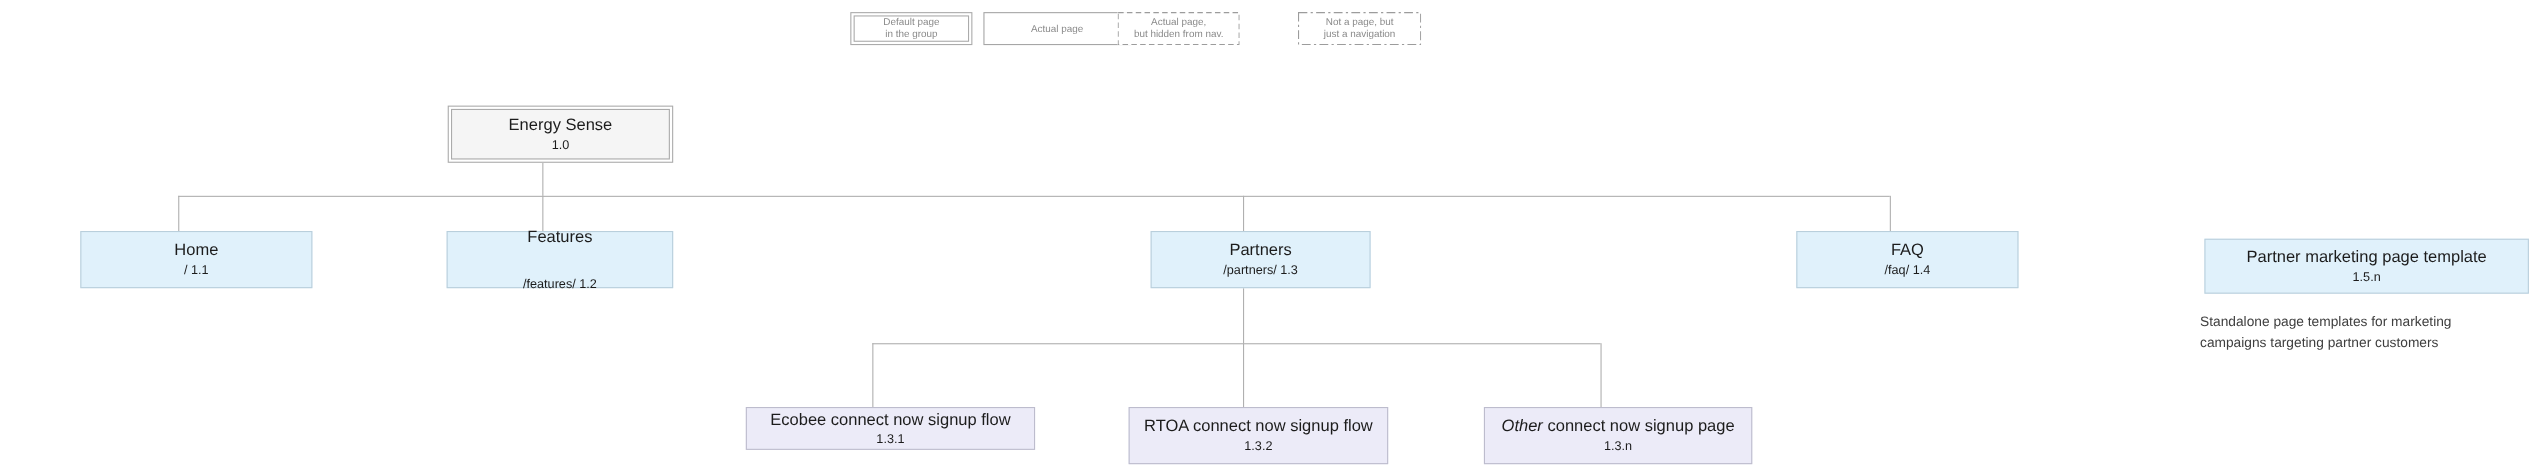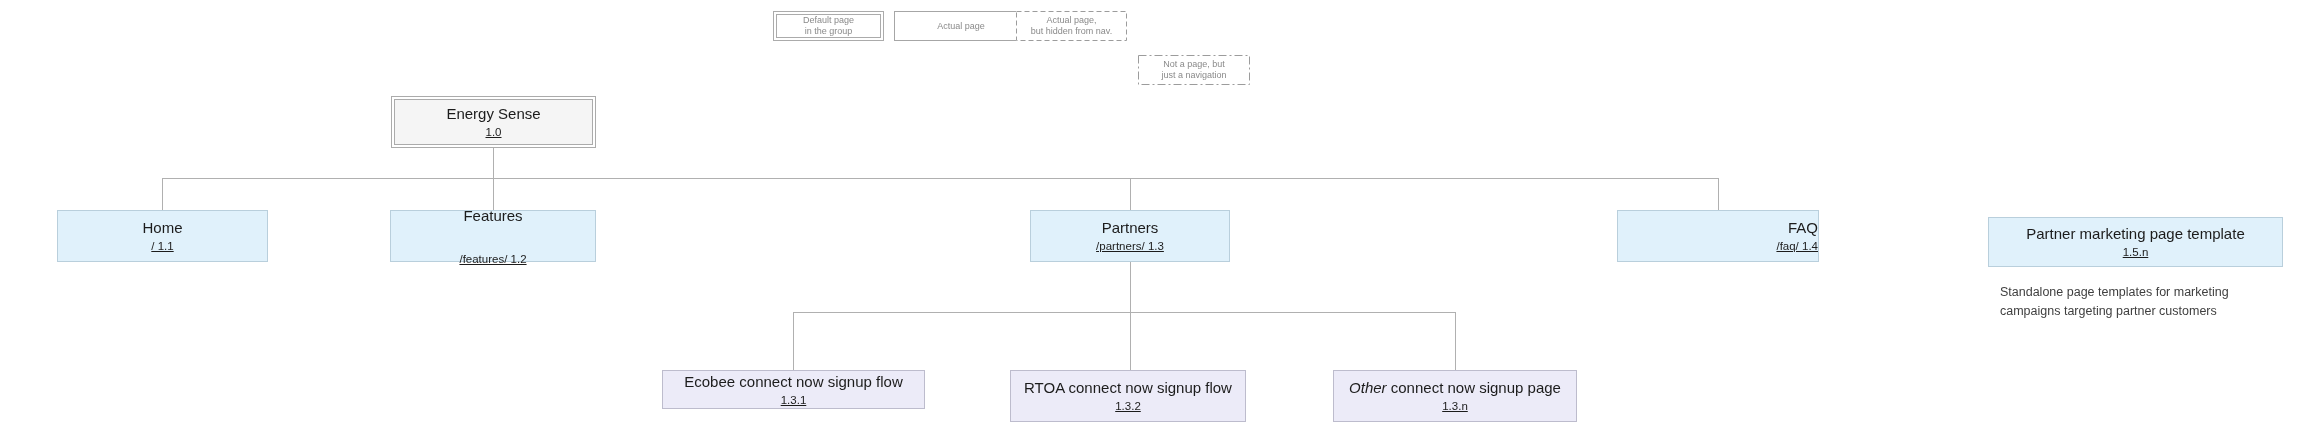--- a/index.html
+++ b/index.html
@@ -89,7 +89,7 @@
     </div>
   </div>
 
-  <div class="legend-box" style="left:1138px;width:112px;margin-top:44px;">
+  <div class="legend-box" style="left:1180px;width:112px;">
     <svg class="legend-svg" width="112" height="30">
       <rect x="0.5" y="0.5" width="111" height="29" fill="none" stroke="#9c9c9c" stroke-width="1" stroke-dasharray="8 3 2 3"></rect>
     </svg>

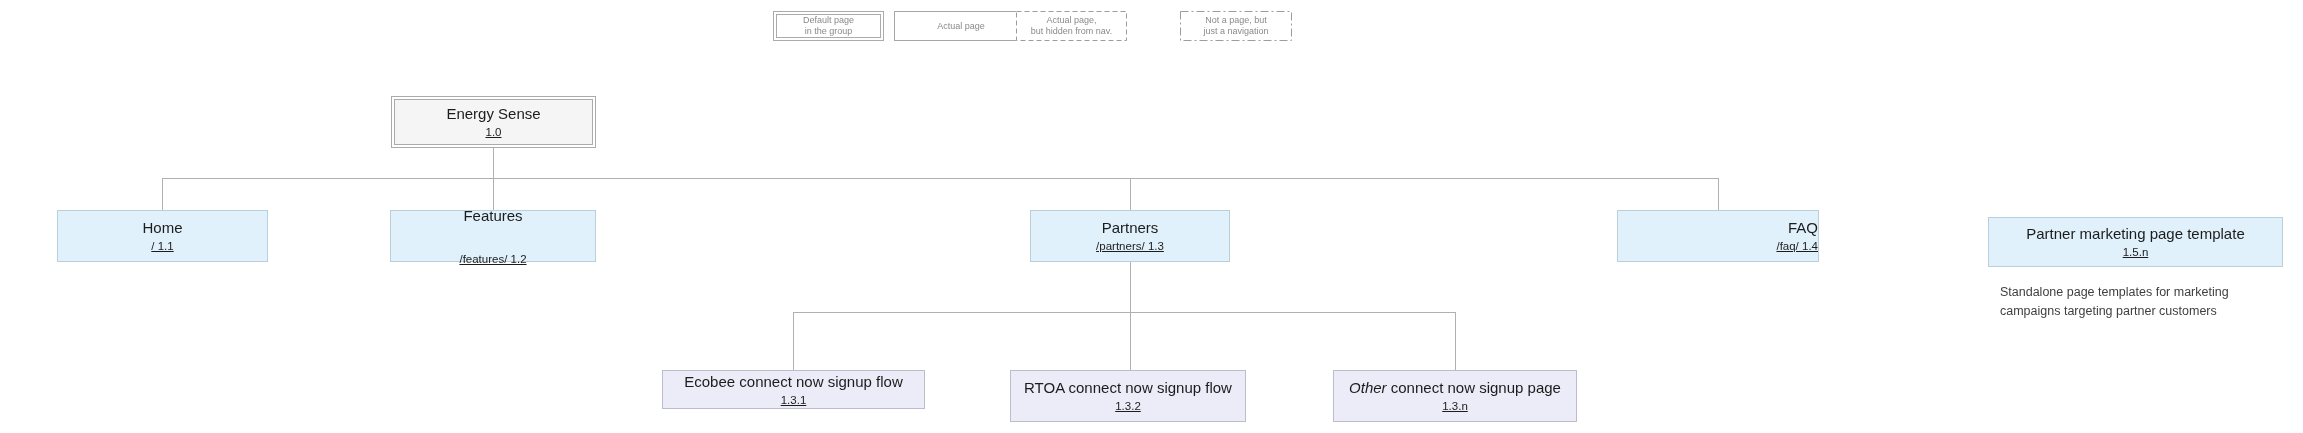--- a/index.html
+++ b/index.html
@@ -40,6 +40,7 @@
     position:absolute;box-sizing:border-box;
     display:flex;flex-direction:column;align-items:center;justify-content:center;
     text-align:center;
+    margin-left:16px;
   }
   .node .t{font-size:15px;color:#1c1c1c;line-height:18px;}
   .node .s{font-size:11.5px;color:#1c1c1c;line-height:13px;margin-top:3px;text-decoration:underline;}

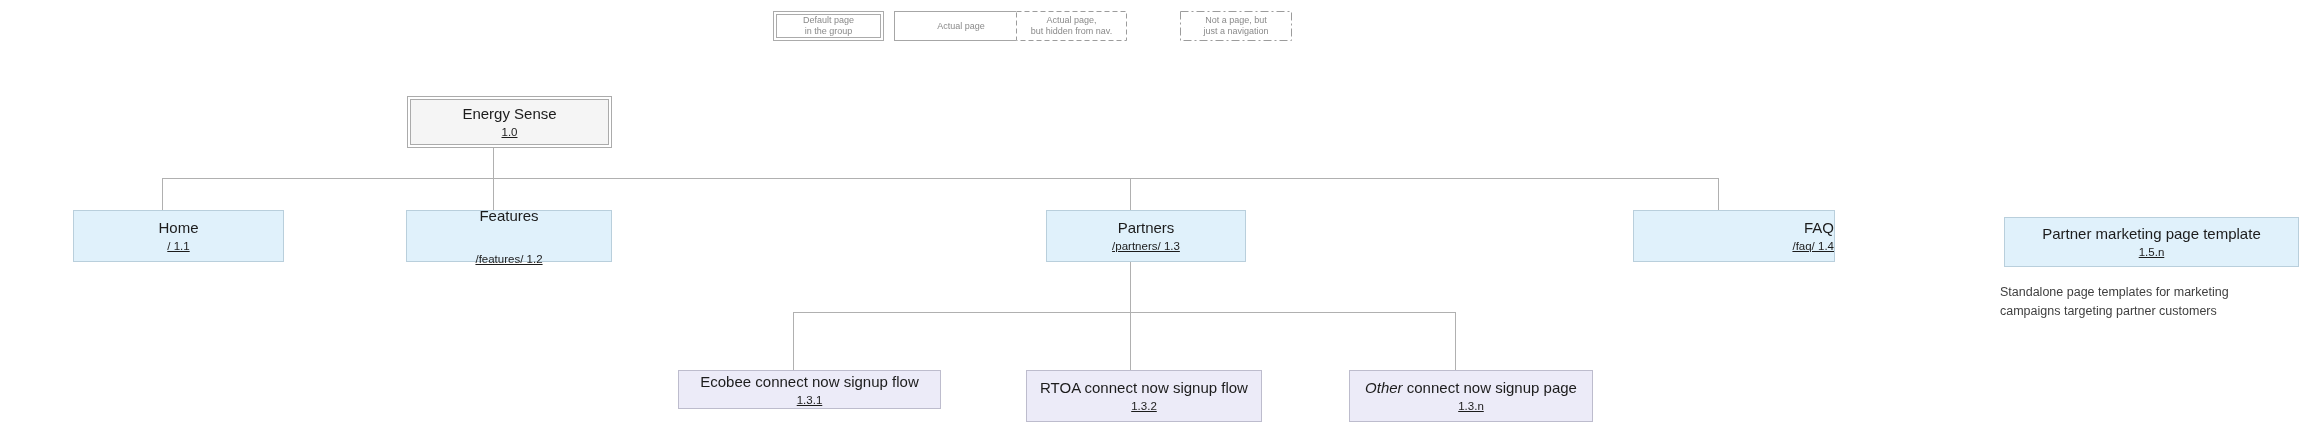--- a/index.html
+++ b/index.html
@@ -43,7 +43,7 @@
     margin-left:16px;
   }
   .node .t{font-size:15px;color:#1c1c1c;line-height:18px;}
-  .node .s{font-size:11.5px;color:#1c1c1c;line-height:13px;margin-top:3px;text-decoration:underline;}
+  .node .s{font-size:11.5px;color:#1c1c1c;line-height:13px;margin-top:3px;}
   .node.blue{background:#e0f1fb;border:1px solid #b9cfdc;}
   .node.purple{background:#ecebf8;border:1px solid #bdbccd;}
   .node.rootbox{border:1px solid #ababab;background:#ffffff;padding:2px;}

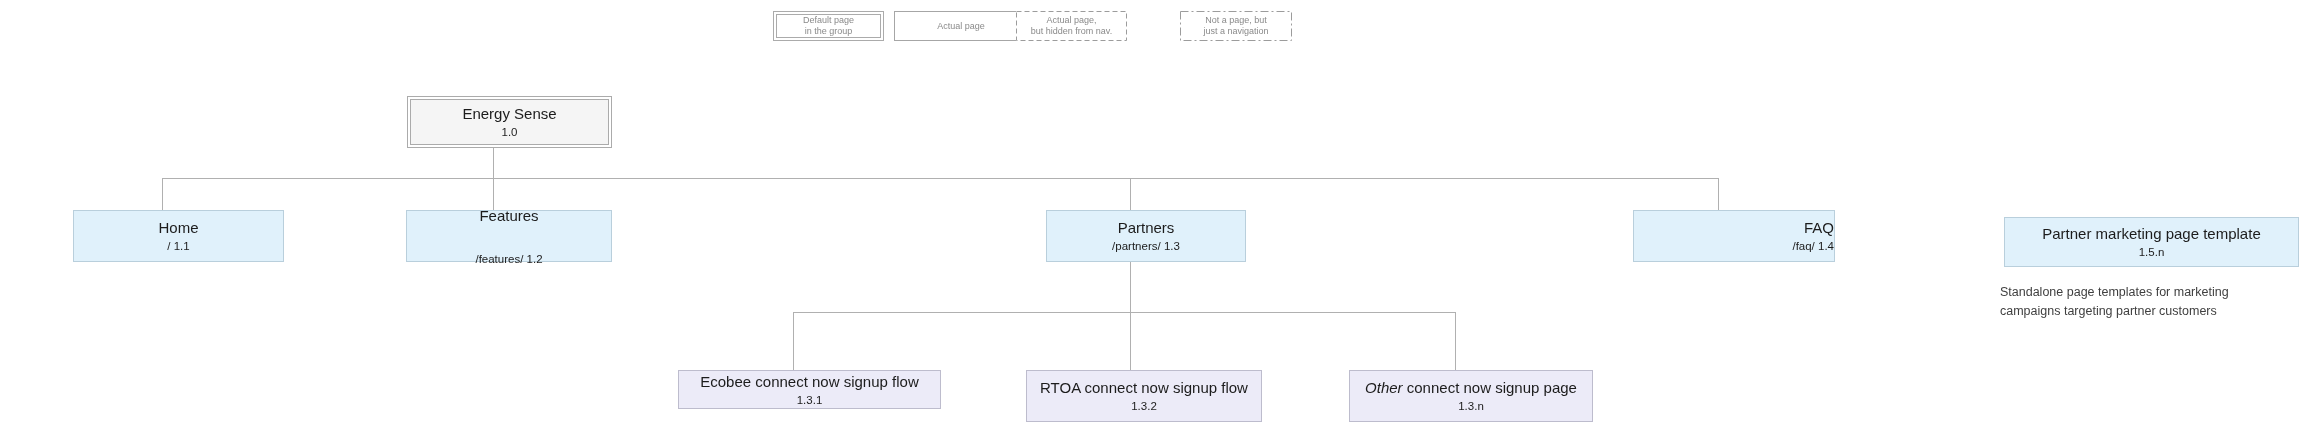--- a/index.html
+++ b/index.html
@@ -134,7 +134,7 @@
     <div class="s">/partners/ 1.3</div>
   </div>
 
-  <div class="node blue" style="left:1617px;top:210px;width:202px;height:52px;align-items:flex-end;">
+  <div class="node blue" style="left:1617px;top:210px;width:202px;height:52px;">
     <div class="t">FAQ</div>
     <div class="s">/faq/ 1.4</div>
   </div>

